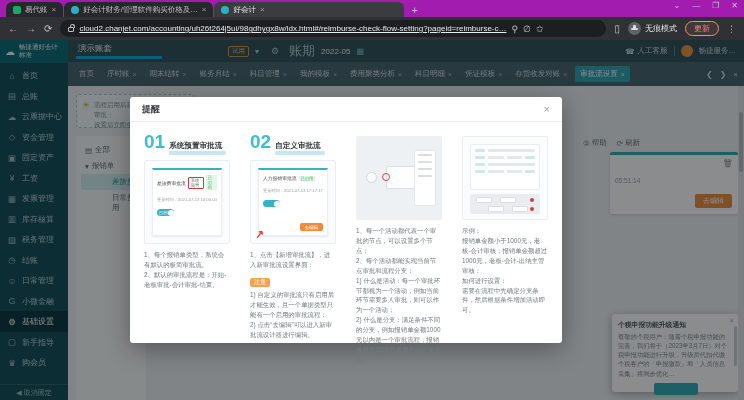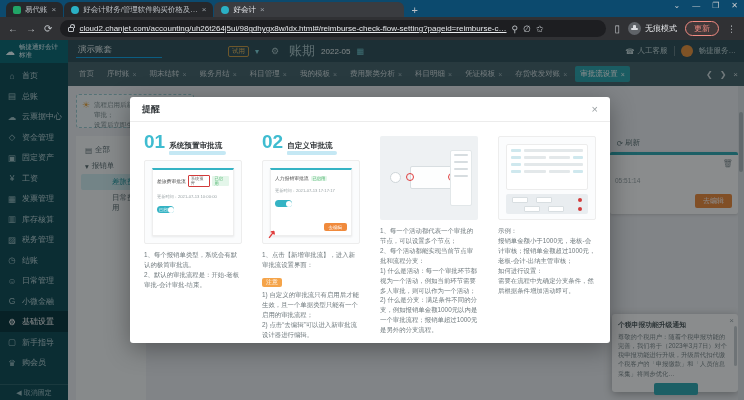--- a/index.html
+++ b/index.html
@@ -8,7 +8,7 @@
   .stage { position:absolute; inset:0; width:744px; height:400px; overflow:hidden; }
 
   
-  .tabstrip { height:17px; background:#0c4a6e; display:flex; align-items:flex-end; padding:2px 4px 0 6px; position:relative; }
+  .tabstrip { height:17px; background:#a21caf; display:flex; align-items:flex-end; padding:2px 4px 0 6px; position:relative; }
   .btab { display:flex; align-items:center; gap:4px; height:15px; padding:0 7px; border-radius:6px 6px 0 0;
           font-size:7.5px; color:#bdc1c6; background:#26282b; margin-right:1px; max-width:170px; min-width:0; }
   .btab .tlabel { white-space:nowrap; overflow:hidden; text-overflow:ellipsis; }

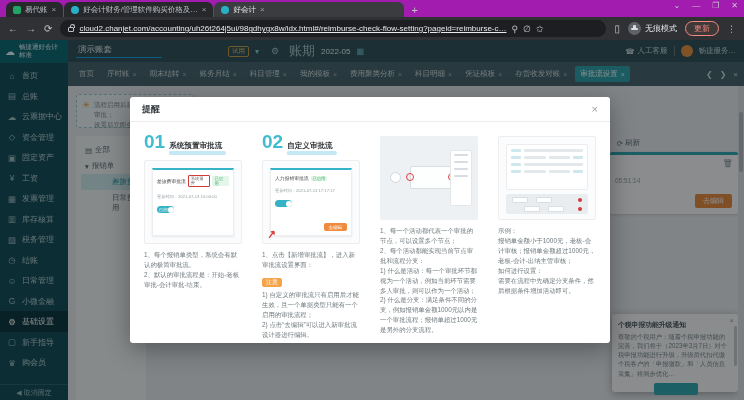--- a/index.html
+++ b/index.html
@@ -51,7 +51,7 @@
 
   .appmain { flex:1; display:flex; flex-direction:column; min-width:0; position:relative; }
   .appheader { height:22px; background:#2e4f57; display:flex; align-items:center; padding:0 8px; gap:6px; color:#cfe0e2; }
-  .acctname { font-size:8.5px; color:#eef5f6; border-bottom:1px solid #0ea5e9; padding:0 2px 1px; min-width:86px; }
+  .acctname { font-size:8.5px; color:#eef5f6; border-bottom:3px solid #0ea5e9; padding:0 2px 1px; min-width:86px; }
   .trybadge { font-size:6.5px; color:#e8bb62; border:1px solid #c79a45; border-radius:2px; padding:0 3px; margin-left:60px; }
   .hdric { font-size:8px; color:#7fd3da; }
   .hdrgear { font-size:9px; color:#a9c3c7; margin-left:6px; }

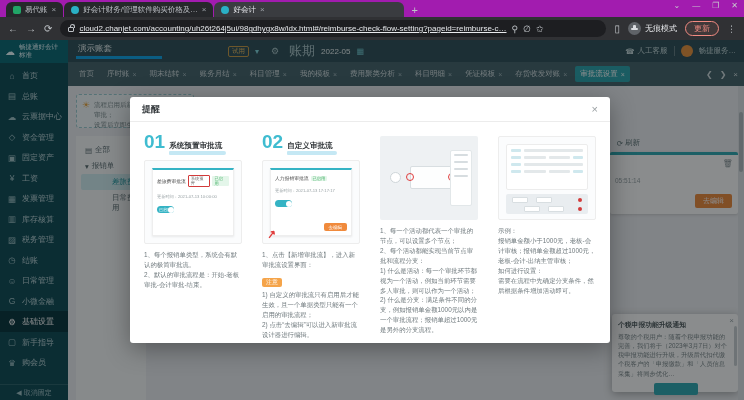--- a/index.html
+++ b/index.html
@@ -100,7 +100,7 @@
   .overlay { position:absolute; inset:0; background:rgba(8,12,14,.47); z-index:5; }
 
   
-  .modal { position:absolute; left:130px; top:57px; width:480px; height:246px; background:#fff; border-radius:3px; z-index:10;
+  .modal { position:absolute; left:130px; top:57px; width:432px; height:246px; background:#fff; border-radius:3px; z-index:10;
            box-shadow:0 6px 24px rgba(0,0,0,.35); }
   .mhead { height:25px; border-bottom:1px solid #ececec; display:flex; align-items:center; padding:0 12px; }
   .mtitle { font-size:9px; font-weight:bold; color:#3a3f42; }

